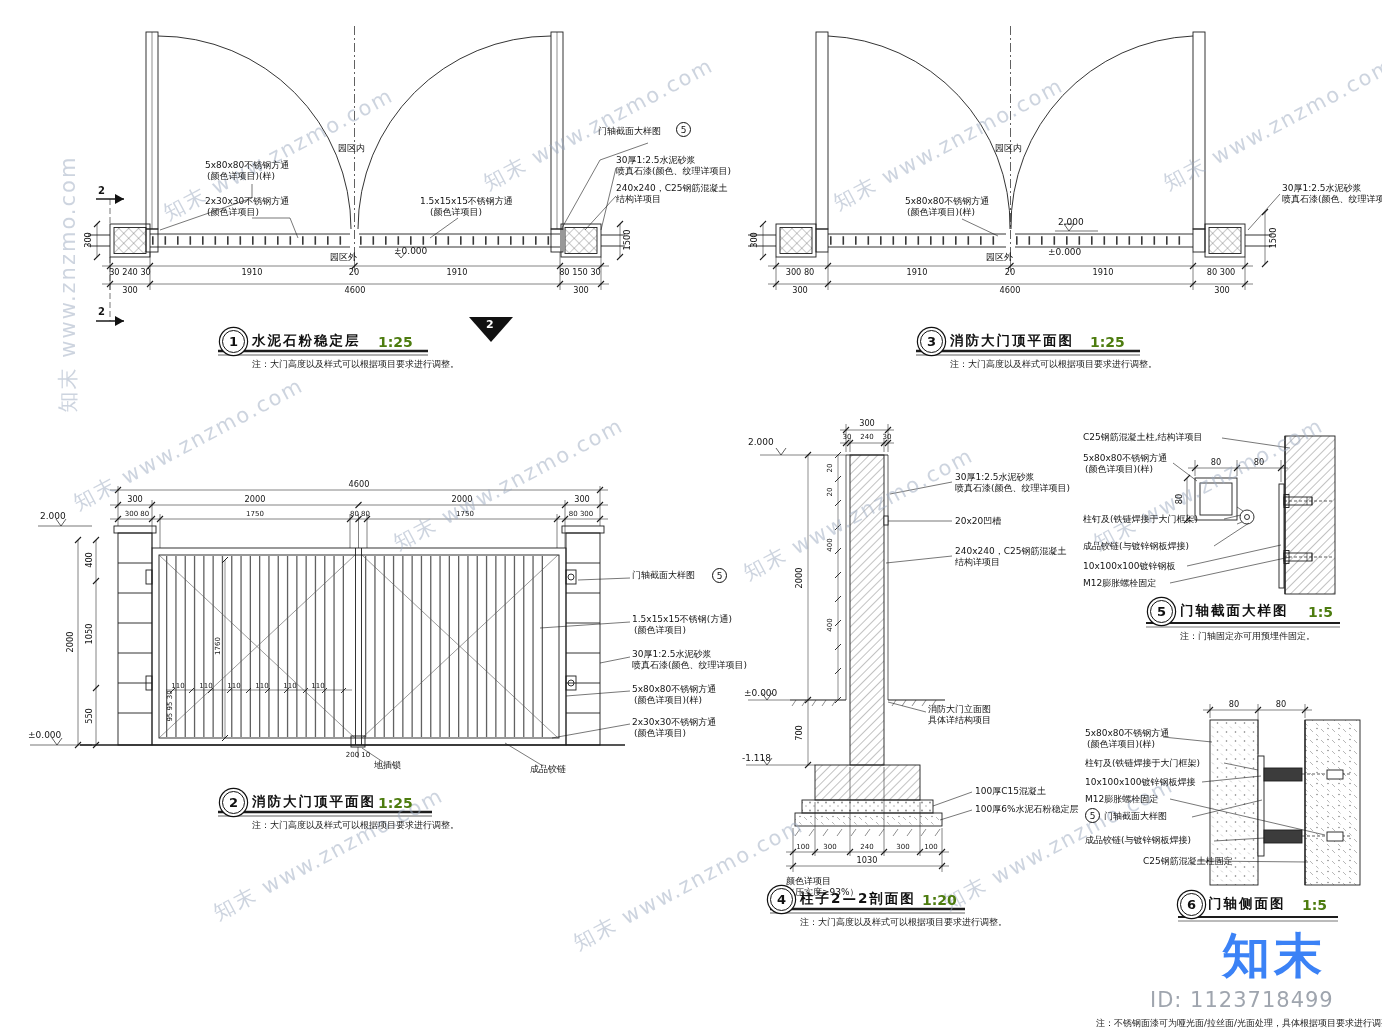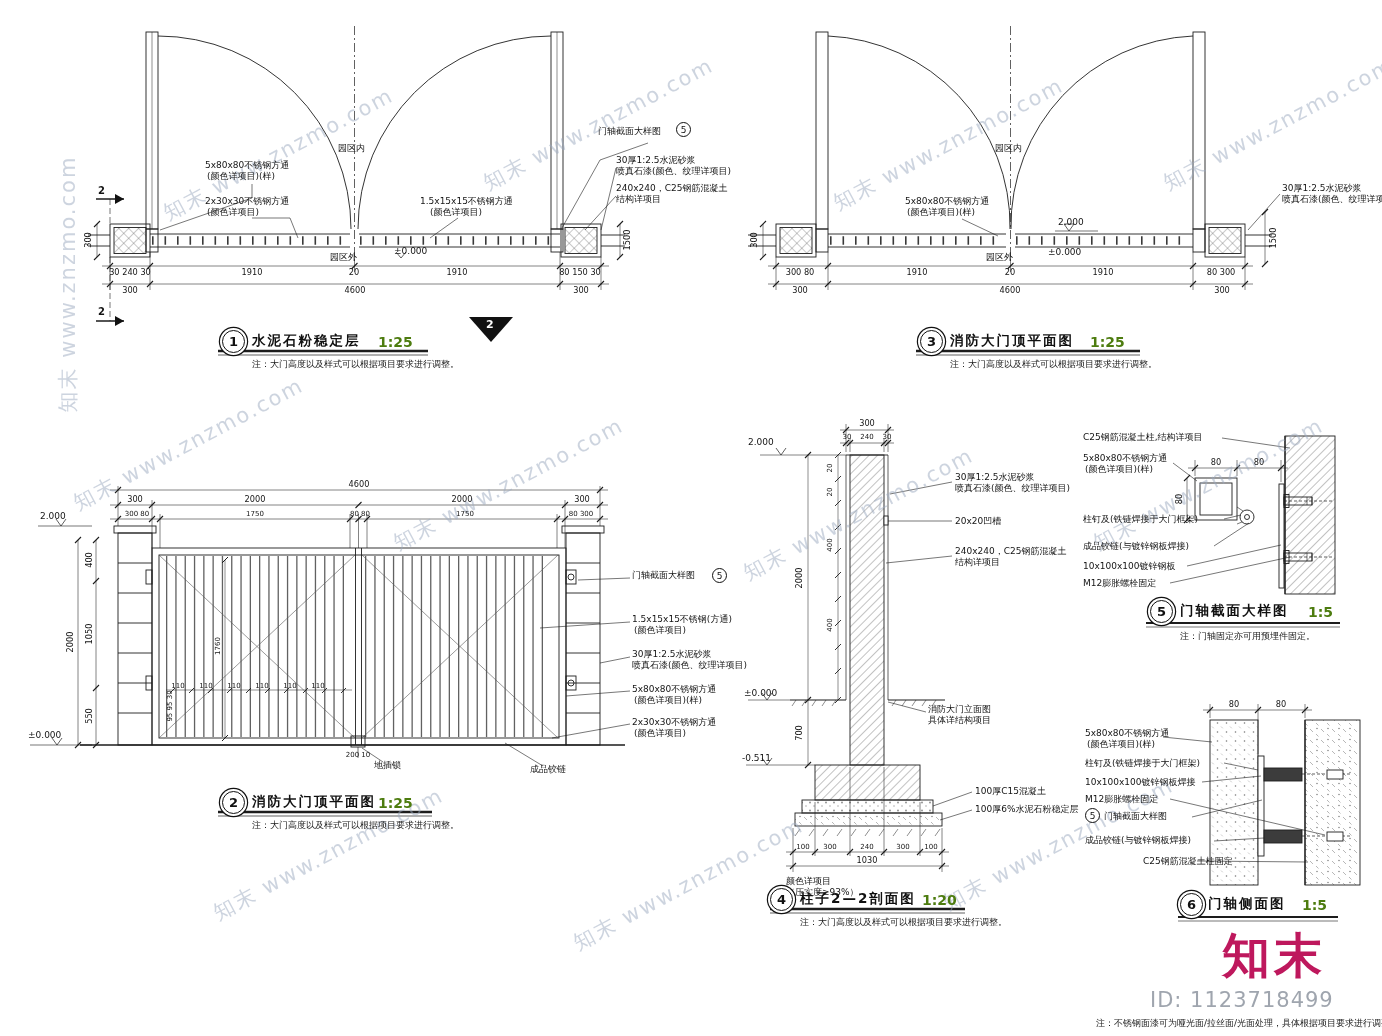--- a/index.html
+++ b/index.html
@@ -379,7 +379,7 @@
 <div class="t s7 rot" style="left:830px;top:545px">400</div>
 <div class="t s7 rot" style="left:830px;top:625px">400</div>
 <div class="t" style="left:744px;top:688px">±0.000</div>
-<div class="t" style="left:742px;top:753px">-0.511</div>
+<div class="t" style="left:742px;top:753px">-1.118</div>
 <div class="t s7 ctr" style="left:803px;top:843px">100</div>
 <div class="t s7 ctr" style="left:830px;top:843px">300</div>
 <div class="t s7 ctr" style="left:867px;top:843px">240</div>

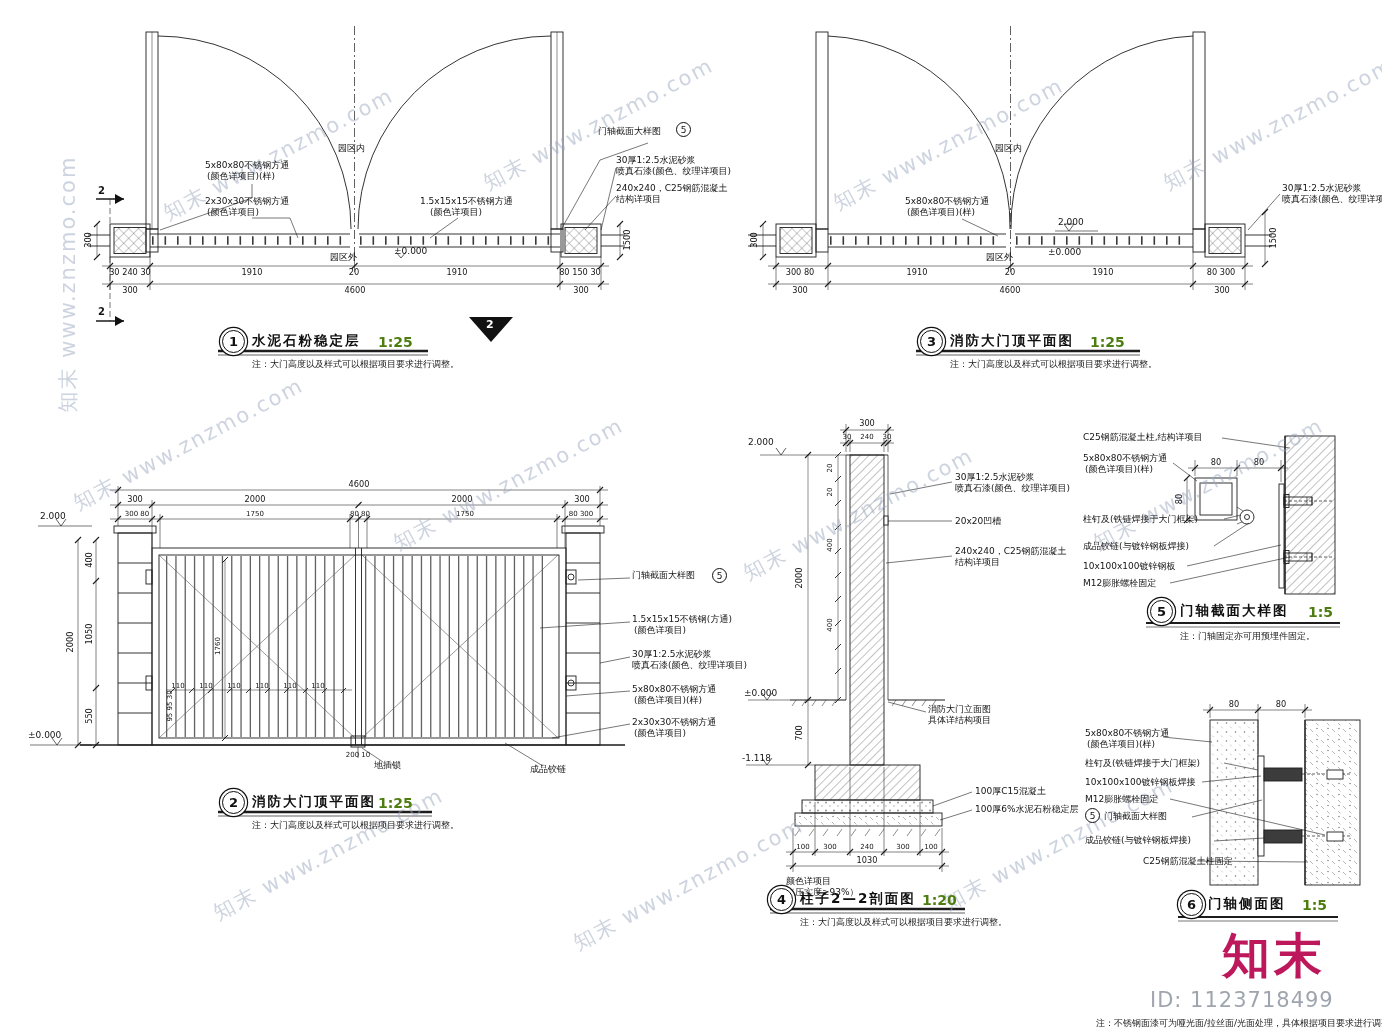--- a/index.html
+++ b/index.html
@@ -20,7 +20,7 @@
 .tri2{position:absolute;color:#fff;font-size:11px;font-weight:700}
 .wm{position:absolute;color:rgba(156,170,192,.5);font-size:21px;white-space:nowrap;transform:rotate(-28deg);pointer-events:none;letter-spacing:2px}
 .wm.wmv{transform:rotate(-90deg)}
-.logo{position:absolute;font-size:48px;font-weight:700;color:#be185d;letter-spacing:4px}
+.logo{position:absolute;font-size:48px;font-weight:700;color:#3b82f6;letter-spacing:4px}
 .idtxt{position:absolute;font-size:21px;color:#9fa5ae;letter-spacing:1px}
 </style>
 </head>

